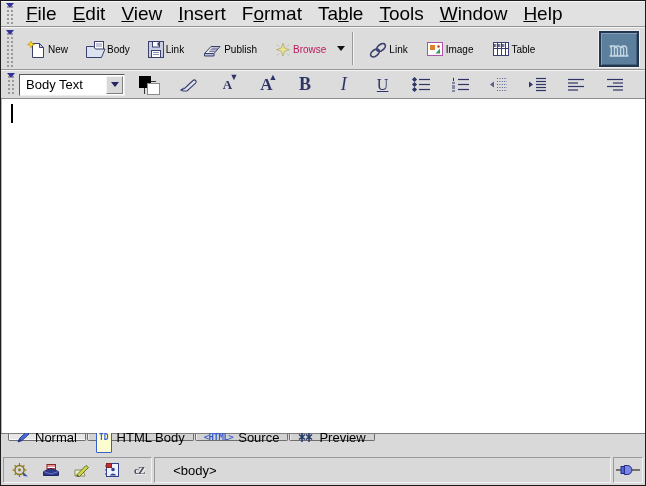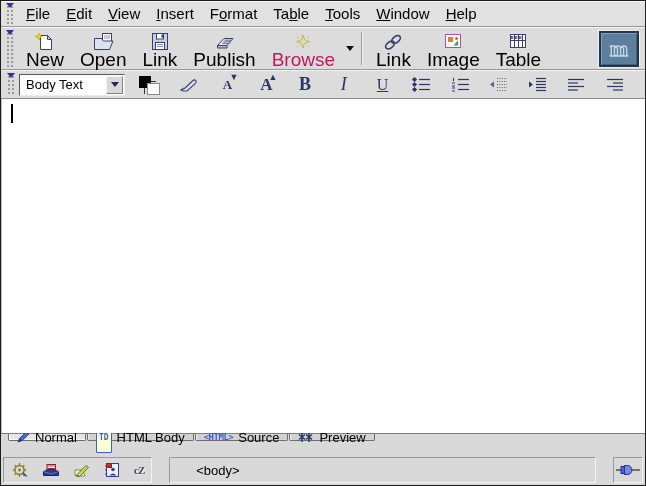--- a/index.html
+++ b/index.html
@@ -32,7 +32,7 @@
     border-bottom: 1px solid #979797; box-shadow: inset 0 1px 0 #f7f7f7;
     padding: 0 2px; flex: 0 0 auto;
   }
-  .menu-item { padding: 4px 8px; font-size: 15px; cursor: default; white-space: pre; }
+  .menu-item { padding: 4px 8px; font-size: 19px; cursor: default; white-space: pre; }
   .mn { text-decoration: underline; }
   
   .toolbar {

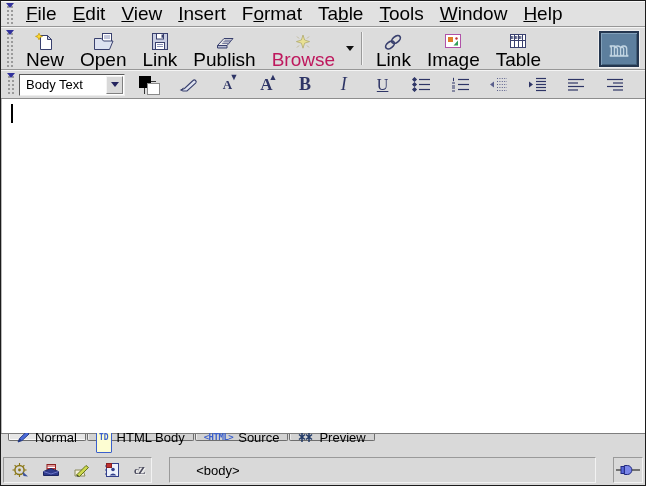--- a/index.html
+++ b/index.html
@@ -41,8 +41,8 @@
     padding: 0 4px 0 2px; flex: 0 0 auto;
   }
   .tbtn {
-    display:flex; flex-direction:column; align-items:center; justify-content:flex-end;
-    font-size:19px; padding:2px 6px 1px 6px; margin:0 1px; border:1px solid transparent;
+    display:flex; flex-direction:row; align-items:center; justify-content:flex-end;
+    font-size:10px; padding:2px 6px 1px 6px; margin:0 1px; border:1px solid transparent;
     cursor: pointer; line-height: 15px;
   }
   .tbtn .ticon { height:21px; display:flex; align-items:flex-end; justify-content:center; }

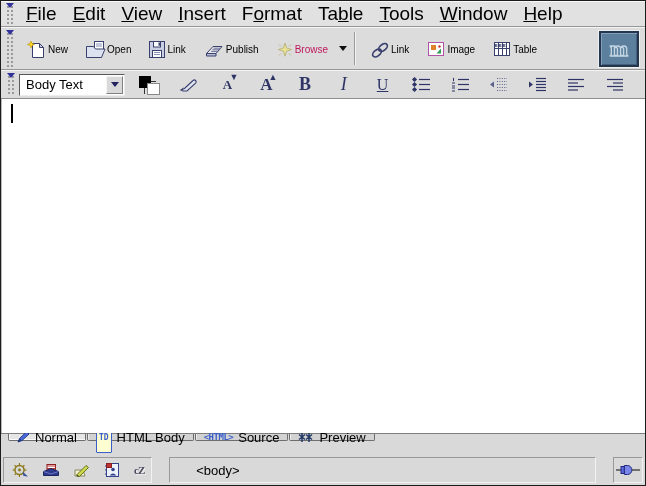--- a/index.html
+++ b/index.html
@@ -159,7 +159,7 @@
             <path d="M2.5 6.5 h7 l2 2.5 h9.5 l-3.5 8.5 h-15 z" fill="#dde2f0" stroke="#39406e"></path>
           </svg>
       </span>
-      <span>Open</span>
+      <span>Body</span>
     </div>
 
     <div class="tbtn">

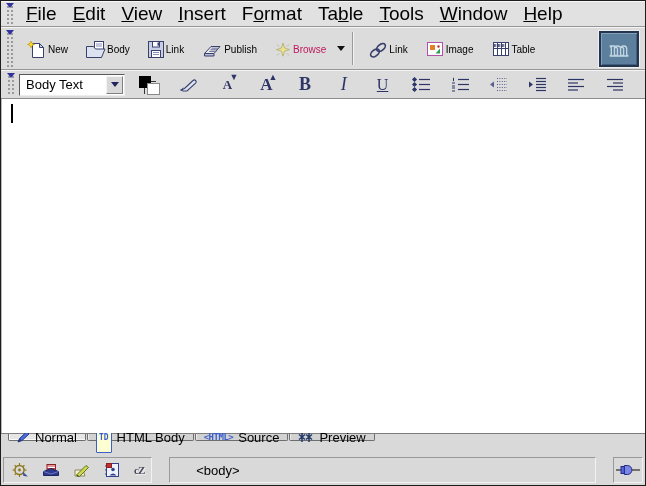--- a/index.html
+++ b/index.html
@@ -110,7 +110,7 @@
   }
   .src-chip { color:#3a5fcd; font:bold 9px "DejaVu Sans Mono", monospace; letter-spacing:-0.5px; }
   
-  .statusbar { height:30px; background:#d9d9d9; display:flex; align-items:stretch; padding:2px; flex:0 0 auto; gap:17px; }
+  .statusbar { height:30px; background:#d9d9d9; display:flex; align-items:stretch; padding:2px; flex:0 0 auto; gap:2px; }
   .sb-panel { border:1px solid; border-color:#9a9a9a #f2f2f2 #f2f2f2 #9a9a9a; display:flex; align-items:center; }
   .sb-icons { padding:0 7px; gap:13px; }
   .sb-icons > * { cursor:pointer; display:flex; }

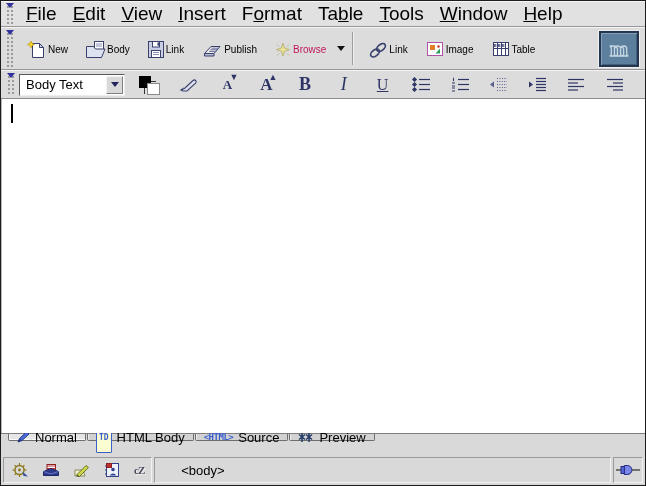--- a/index.html
+++ b/index.html
@@ -114,7 +114,7 @@
   .sb-panel { border:1px solid; border-color:#9a9a9a #f2f2f2 #f2f2f2 #9a9a9a; display:flex; align-items:center; }
   .sb-icons { padding:0 7px; gap:13px; }
   .sb-icons > * { cursor:pointer; display:flex; }
-  .sb-path { flex:1; padding-left:26px; font-size:13px; }
+  .sb-path { flex:1; padding-left:18px; font-size:13px; }
   .sb-plug { width:30px; justify-content:center; cursor:pointer; }
   .cz { font:bold 11px "Liberation Serif", serif; color:#4b4b5e; letter-spacing:-1px; text-shadow:1px 1px 0 #f0f0f0; }
 </style>

